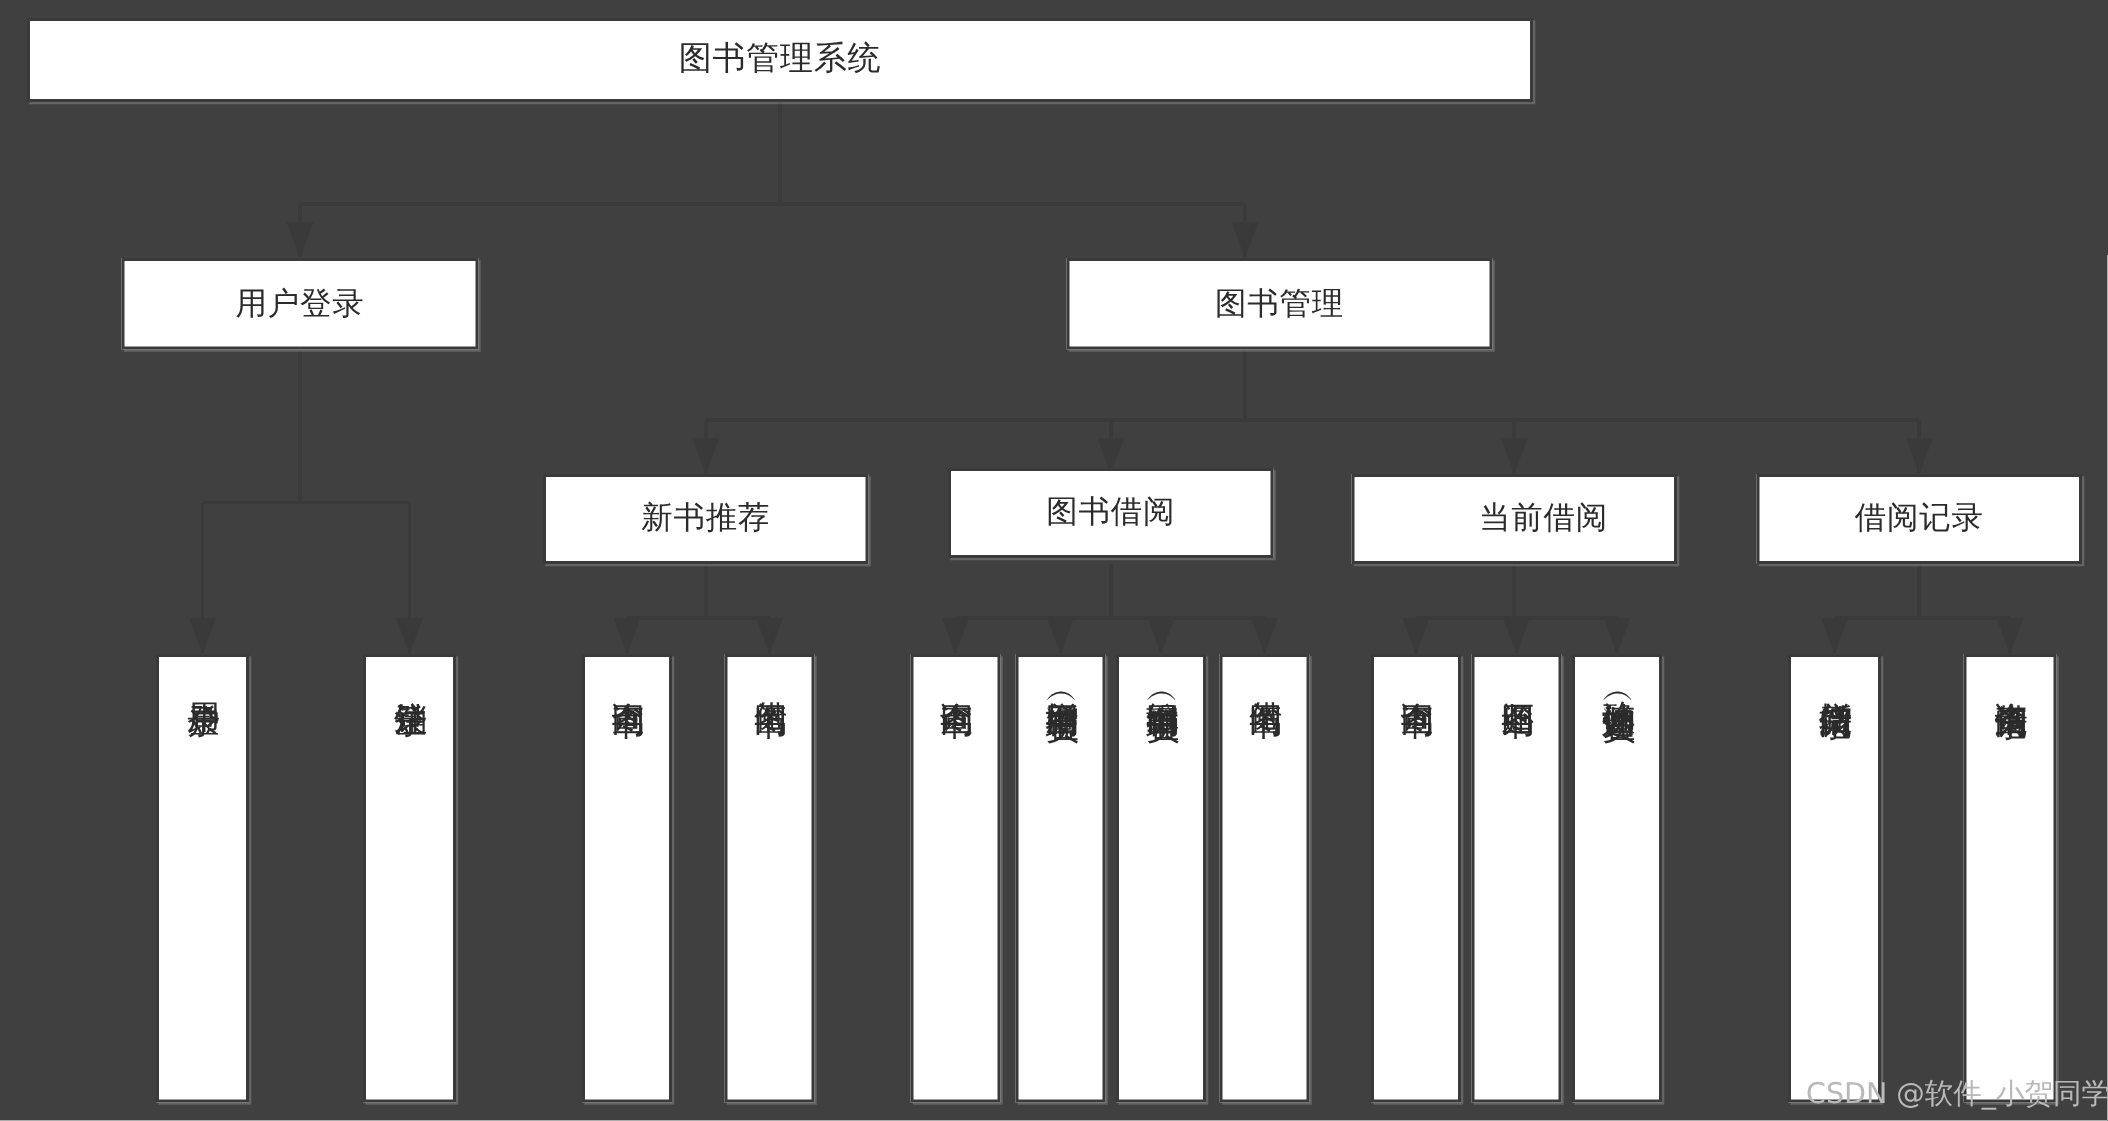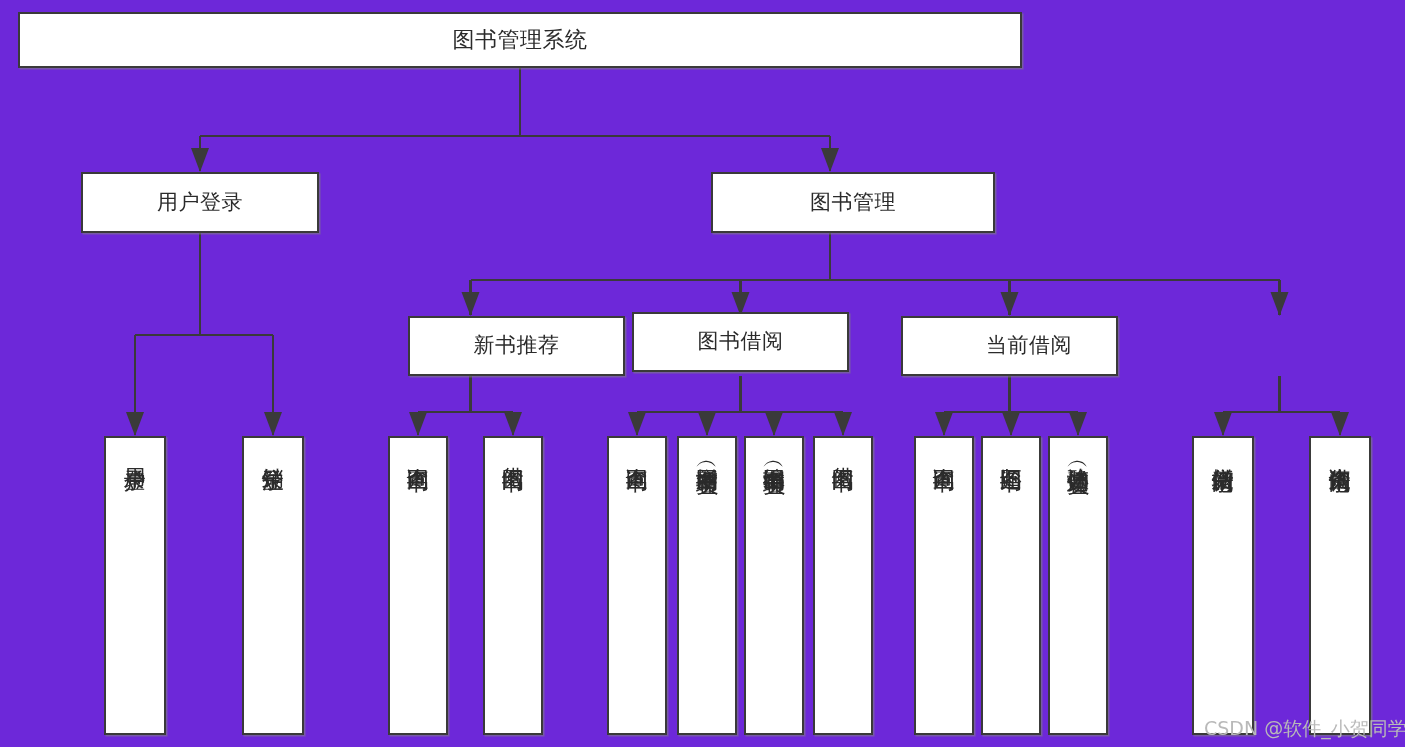--- a/index.html
+++ b/index.html
@@ -15,7 +15,7 @@
     position: relative;
     width: 1405px;
     height: 747px;
-    background: #6d28d9;
+    background: #404040;
     overflow: hidden;
   }
   #edges {

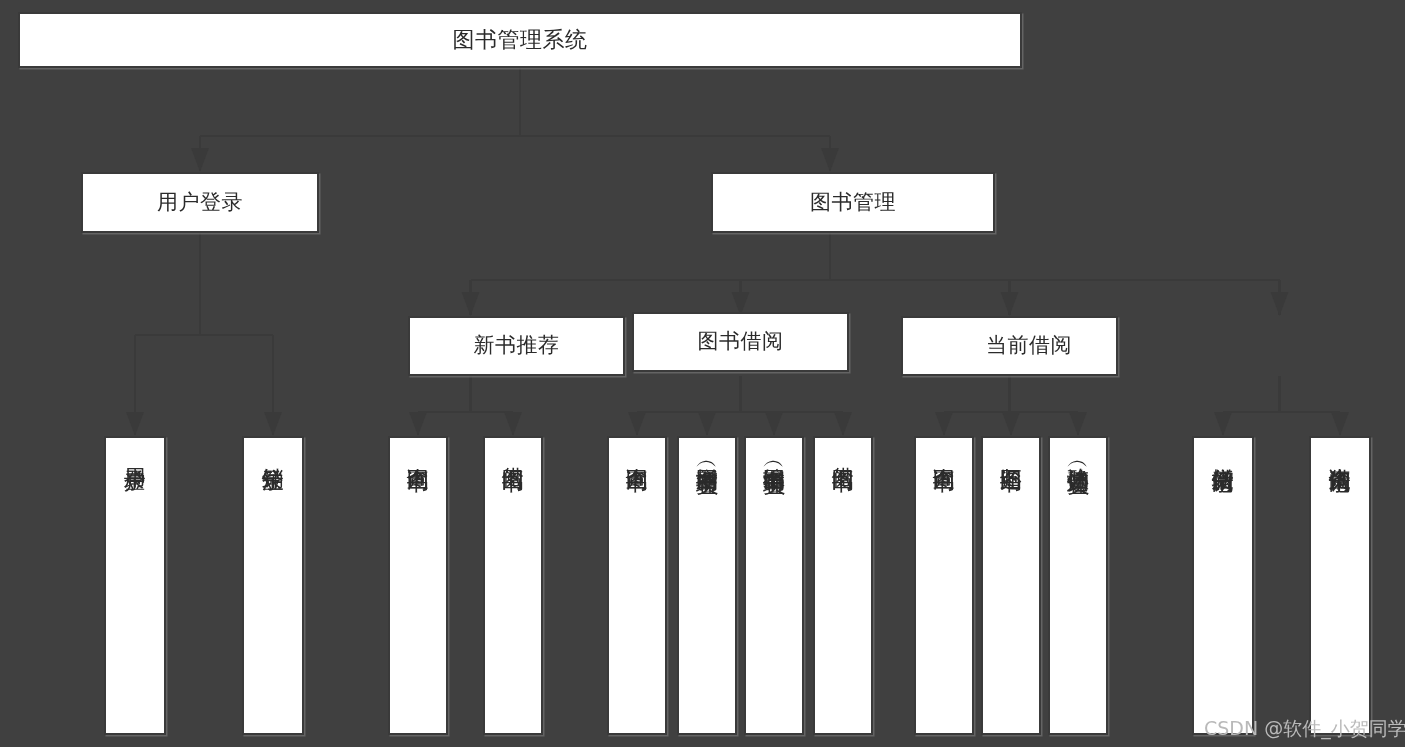--- a/index.html
+++ b/index.html
@@ -148,7 +148,7 @@
     <span class="label">图书管理</span>
   </div>
 
-  <div class="node h" id="n-new-book-rec" style="left: 362px; top: 316px; width: 217px; height: 60px; margin-left: 46px;">
+  <div class="node h" id="n-new-book-rec" style="left: 362px; top: 316px; width: 217px; height: 60px;">
     <span class="label">新书推荐</span>
   </div>
   <div class="node h" id="n-book-borrow" style="left: 632px; top: 312px; width: 217px; height: 60px;">

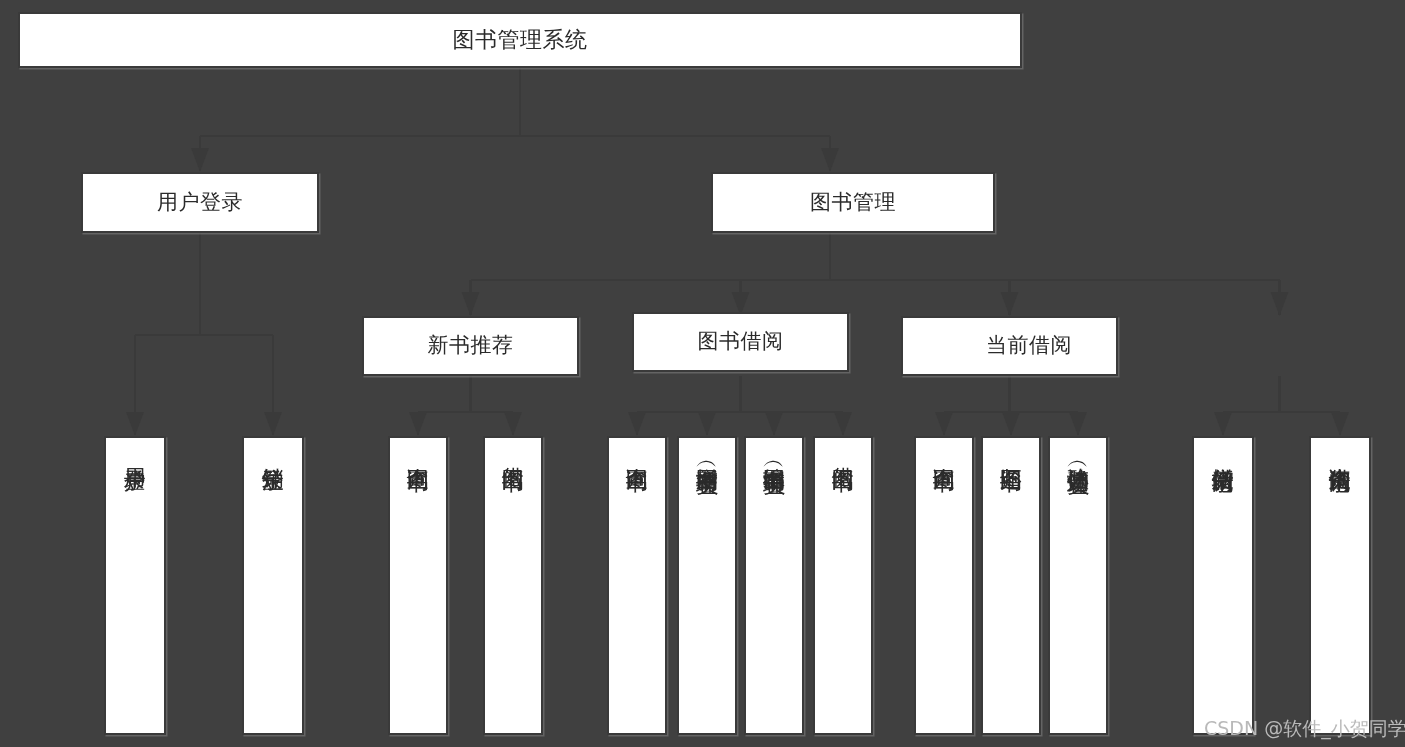--- a/index.html
+++ b/index.html
@@ -157,6 +157,9 @@
   <div class="node h" id="n-current-borrow" style="left: 901px; top: 316px; width: 217px; height: 60px; padding-left: 39px;">
     <span class="label">当前借阅</span>
   </div>
+  <div class="node h" id="n-borrow-record" style="left: 1171px; top: 316px; width: 217px; height: 60px;">
+    <span class="label">借阅记录</span>
+  </div>
 
   <div class="node v" id="n-leaf-user-login" style="left: 104px; top: 436px; width: 62px; height: 299px;">
     <span class="label">用户登录</span>

